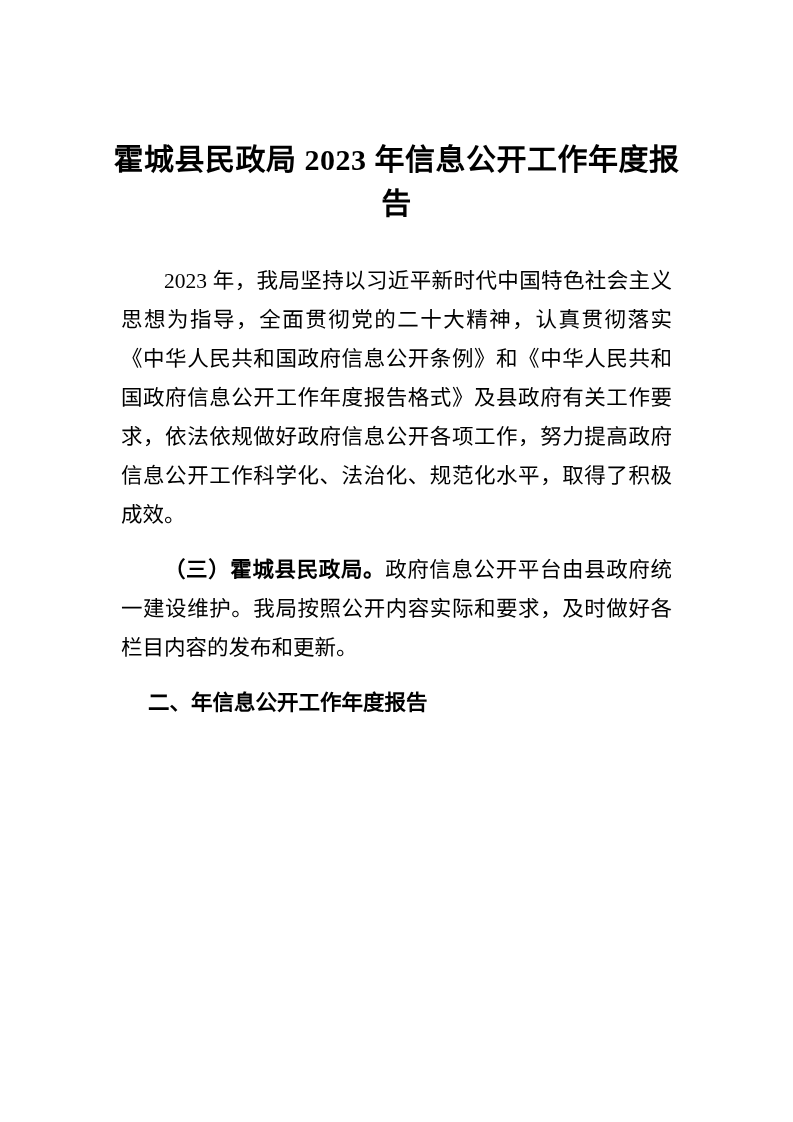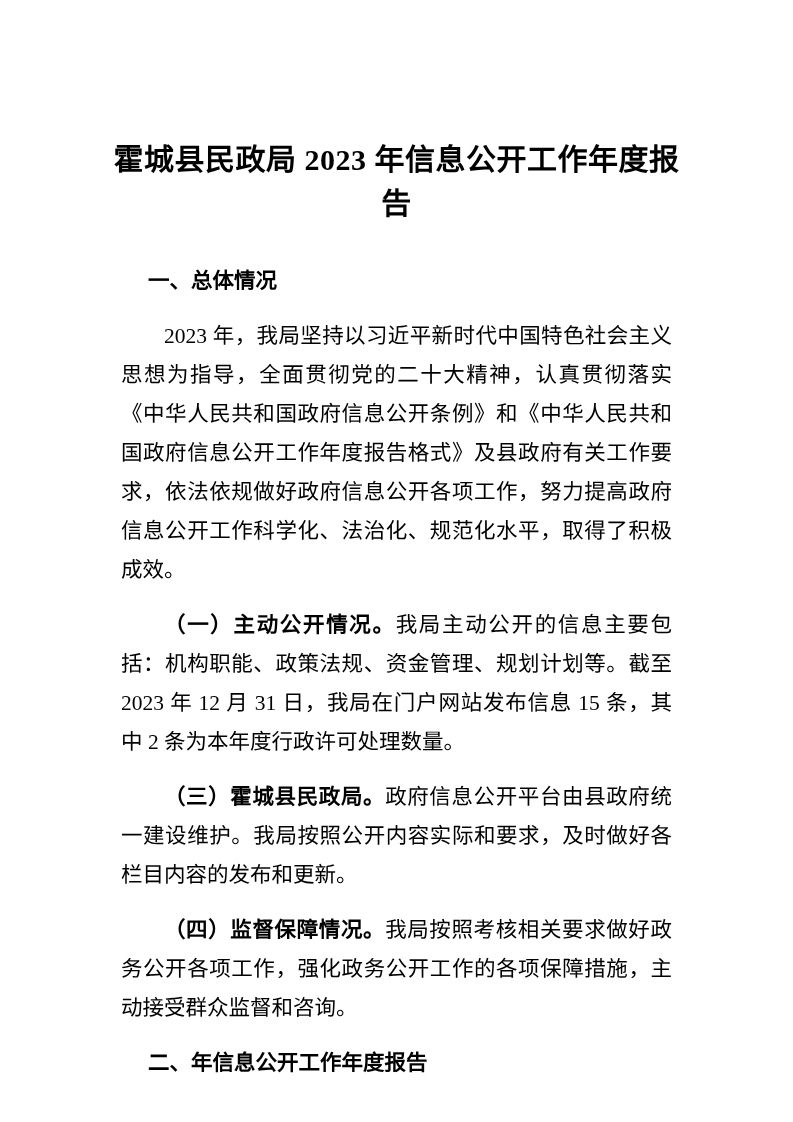--- a/index.html
+++ b/index.html
@@ -54,7 +54,6 @@
 
   <h1 class="doc-title">霍城县民政局 2023 年信息公开工作年度报告</h1>
 
-  <h2 class="section-heading">一、总体情况</h2>
 
   <p class="body-para">2023 年，我局坚持以习近平新时代中国特色社会主义思想为指导，全面贯彻党的二十大精神，认真贯彻落实《中华人民共和国政府信息公开条例》和《中华人民共和国政府信息公开工作年度报告格式》及县政府有关工作要求，依法依规做好政府信息公开各项工作，努力提高政府信息公开工作科学化、法治化、规范化水平，取得了积极成效。</p>
 

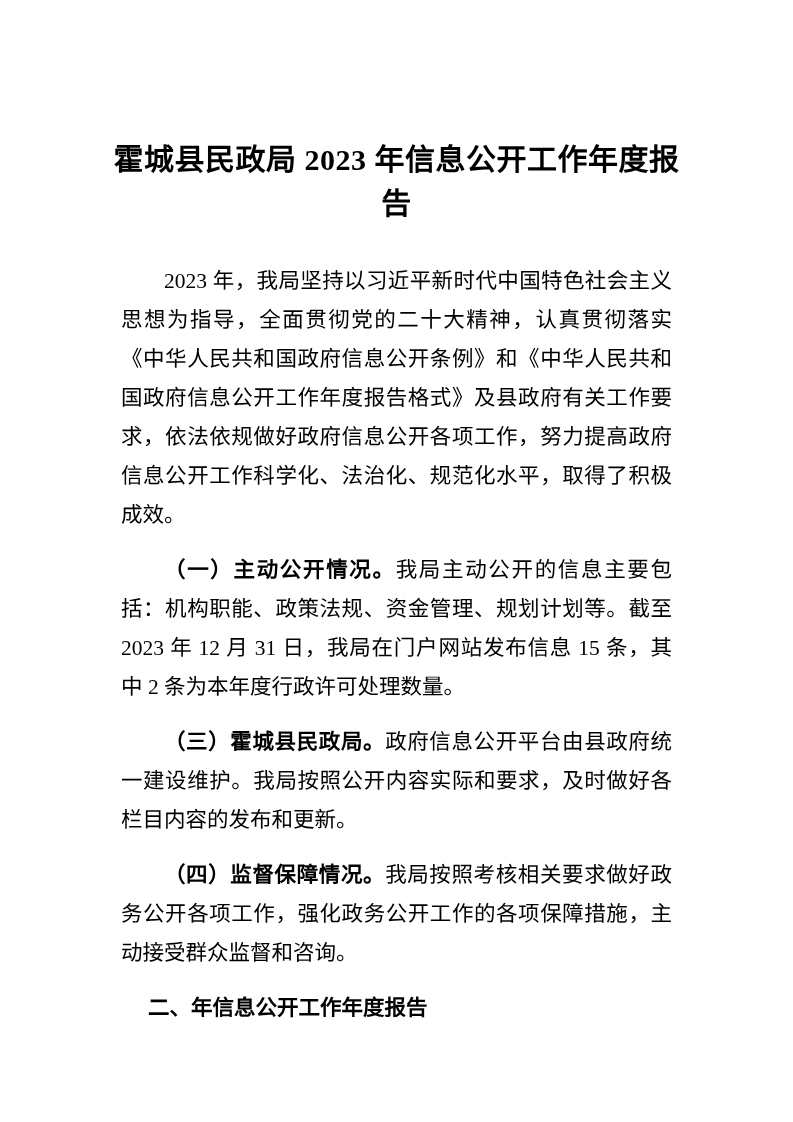--- a/index.html
+++ b/index.html
@@ -57,9 +57,6 @@
 
   <p class="body-para">2023 年，我局坚持以习近平新时代中国特色社会主义思想为指导，全面贯彻党的二十大精神，认真贯彻落实《中华人民共和国政府信息公开条例》和《中华人民共和国政府信息公开工作年度报告格式》及县政府有关工作要求，依法依规做好政府信息公开各项工作，努力提高政府信息公开工作科学化、法治化、规范化水平，取得了积极成效。</p>
 
-  <p class="body-para">
-    <span class="lead">（一）主动公开情况。</span><span>我局主动公开的信息主要包括：机构职能、政策法规、资金管理、规划计划等。截至 2023 年 12 月 31 日，我局在门户网站发布信息 15 条，其中 2 条为本年度行政许可处理数量。</span>
-  </p>
 
 
   <p class="body-para">

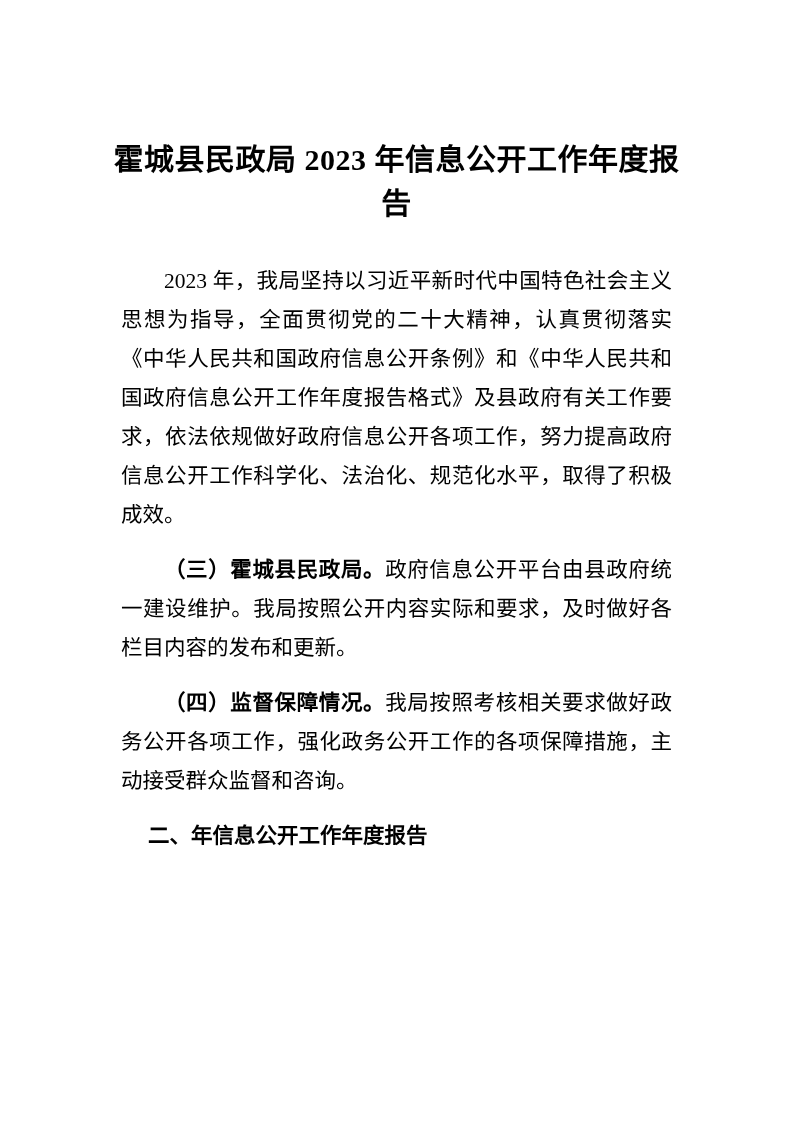--- a/index.html
+++ b/index.html
@@ -63,9 +63,6 @@
     <span class="lead">（三）霍城县民政局。</span><span>政府信息公开平台由县政府统一建设维护。我局按照公开内容实际和要求，及时做好各栏目内容的发布和更新。</span>
   </p>
 
-  <p class="body-para">
-    <span class="lead">（四）监督保障情况。</span><span>我局按照考核相关要求做好政务公开各项工作，强化政务公开工作的各项保障措施，主动接受群众监督和咨询。</span>
-  </p>
 
   <h2 class="section-heading">二、年信息公开工作年度报告</h2>
 

